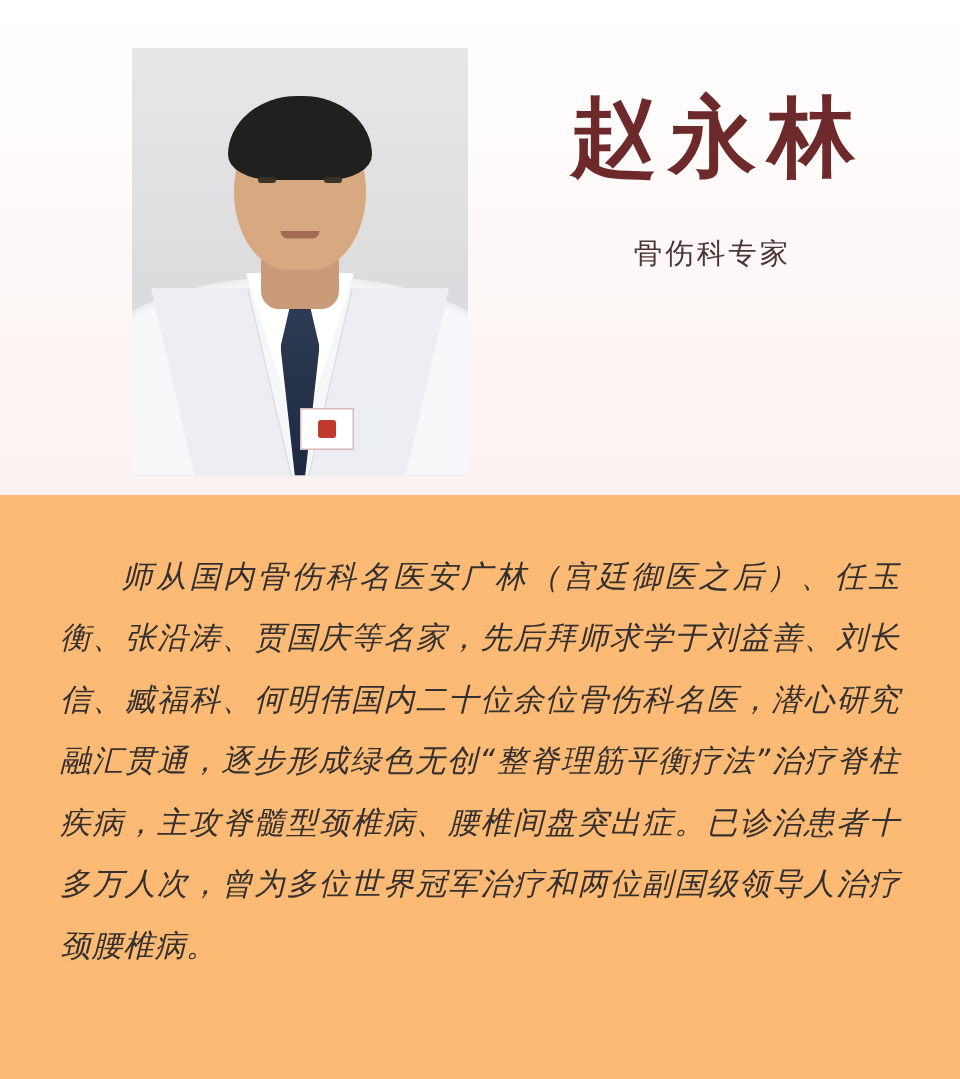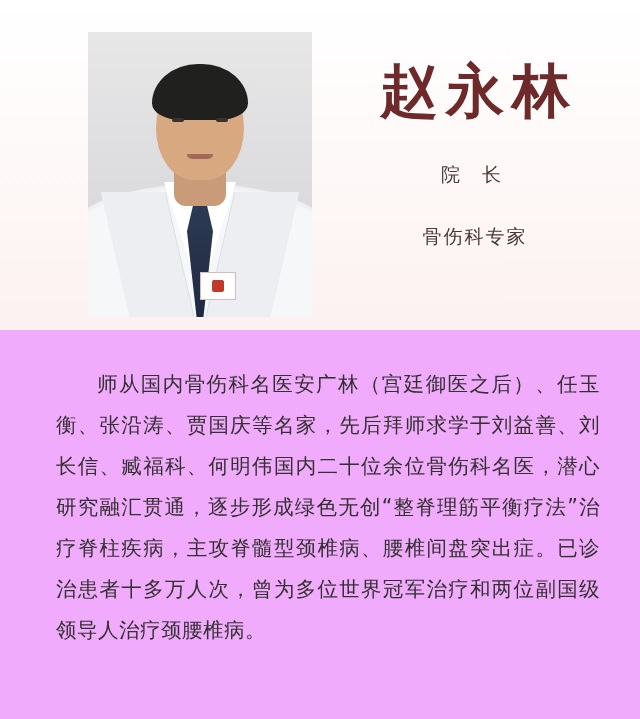--- a/index.html
+++ b/index.html
@@ -238,7 +238,6 @@
 
     <div class="name-block">
       <div class="doctor-name">赵永林</div>
-      <div class="title-line first">院 长</div>
       <div class="title-line">骨伤科专家</div>
     </div>
 

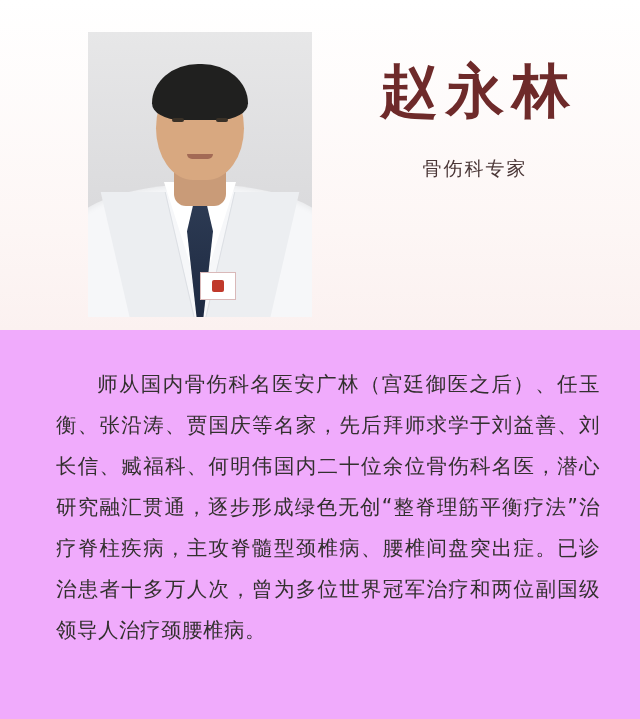--- a/index.html
+++ b/index.html
@@ -198,9 +198,10 @@
     top: 330px;
     width: 640px;
     height: 389px;
-    background: #f0abfc;
+    background: #fdba74;
     box-sizing: border-box;
-    padding: 34px 40px 0 56px;
+    padding: 34px 40px 0 40px;
+    font-style: italic;
   }
   .bio-text {
     font-family: "DejaVu Sans", "Liberation Sans", sans-serif;

